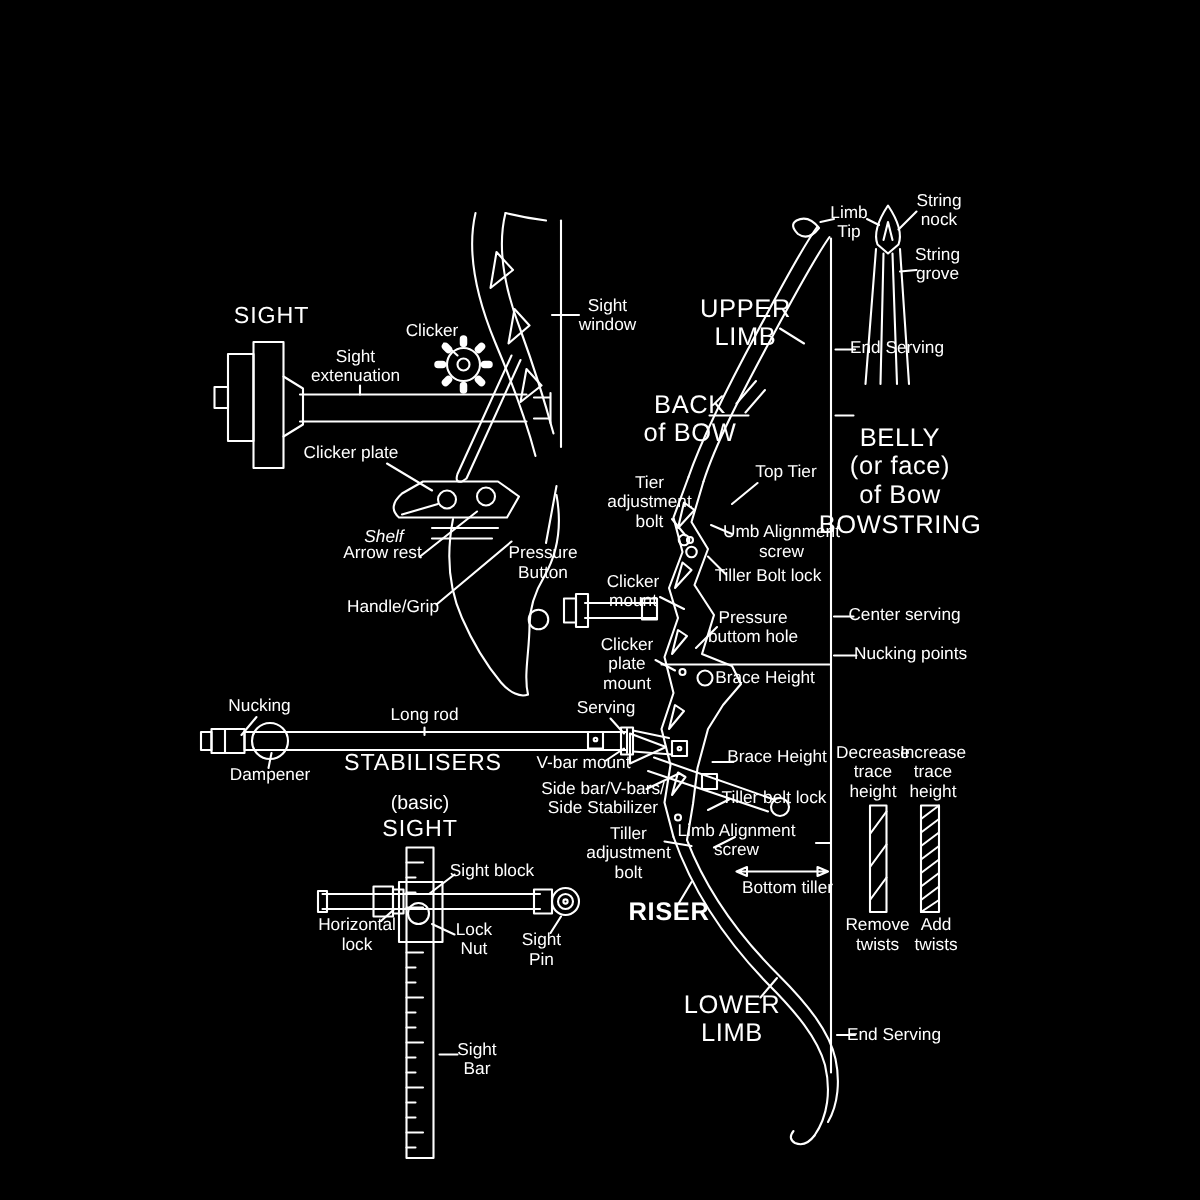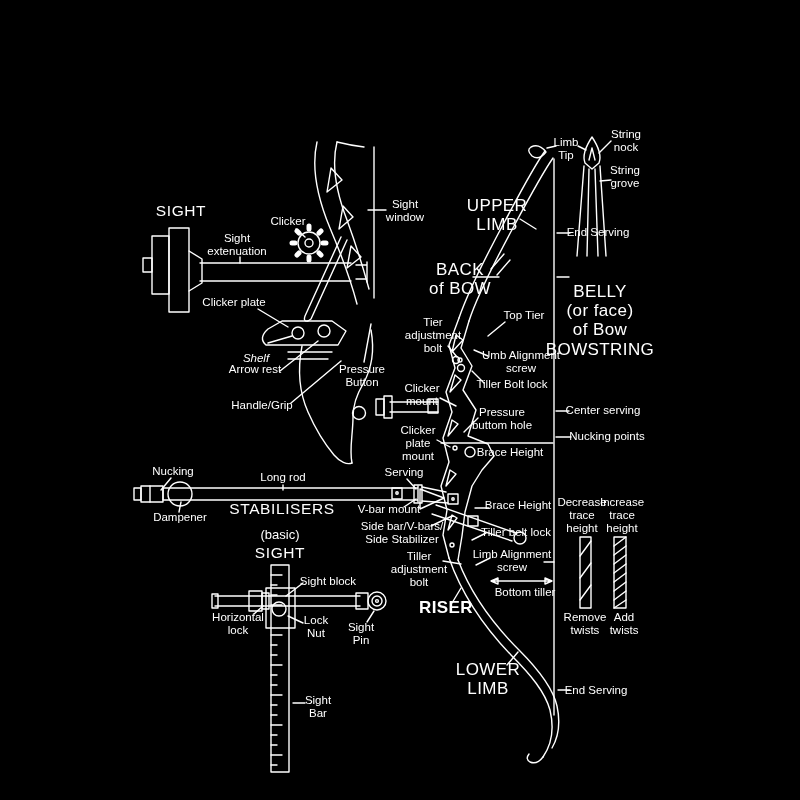--- a/index.html
+++ b/index.html
@@ -213,7 +213,7 @@
 
   <div class="lbl" style="left:518px;top:499px;">Brace Height</div>
   <div class="lbl" style="left:516px;top:526px;">Tiller belt lock</div>
-  <div class="lbl" style="left:512px;top:548px;">Limb Alignment
+  <div class="lbl" style="left:491px;top:548px;">Limb Alignment
 screw</div>
   <div class="lbl" style="left:419px;top:550px;">Tiller
 adjustment

